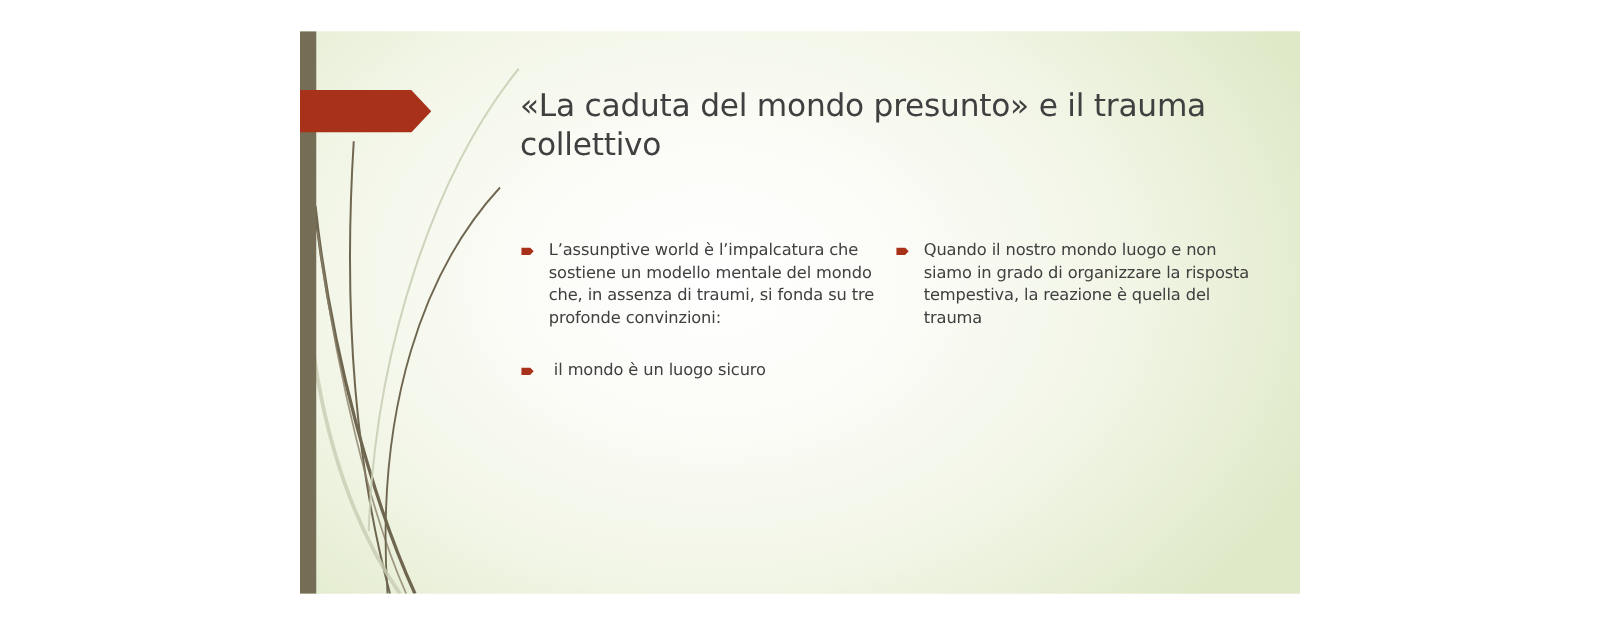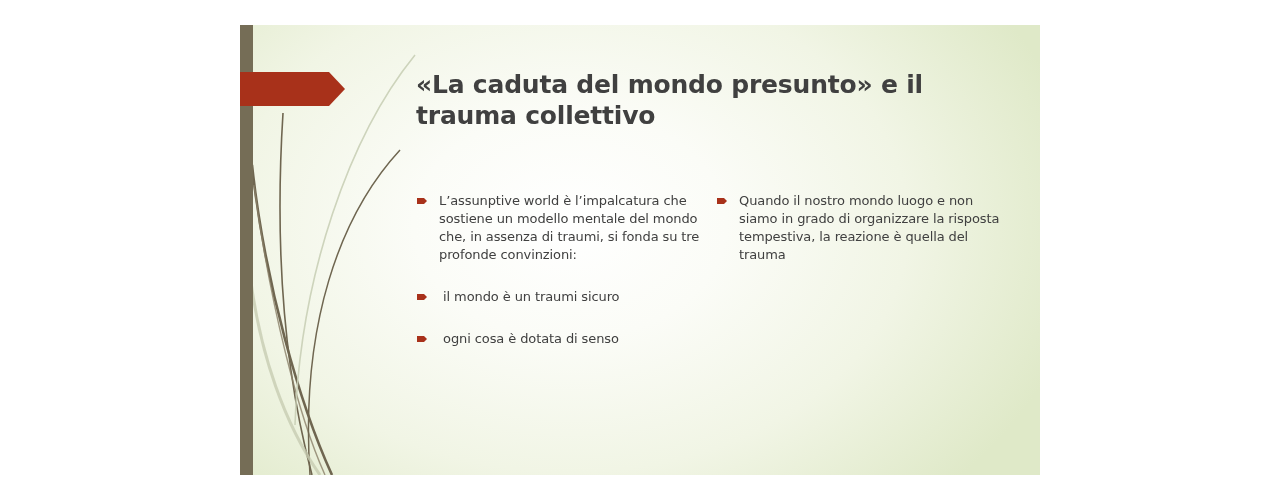--- a/index.html
+++ b/index.html
@@ -52,7 +52,7 @@
       margin: 0;
       font-size: 25px;
       line-height: 31px;
-      font-weight: bold;
+      font-weight: normal;
       color: #404040;
       letter-spacing: -0.2px;
     }

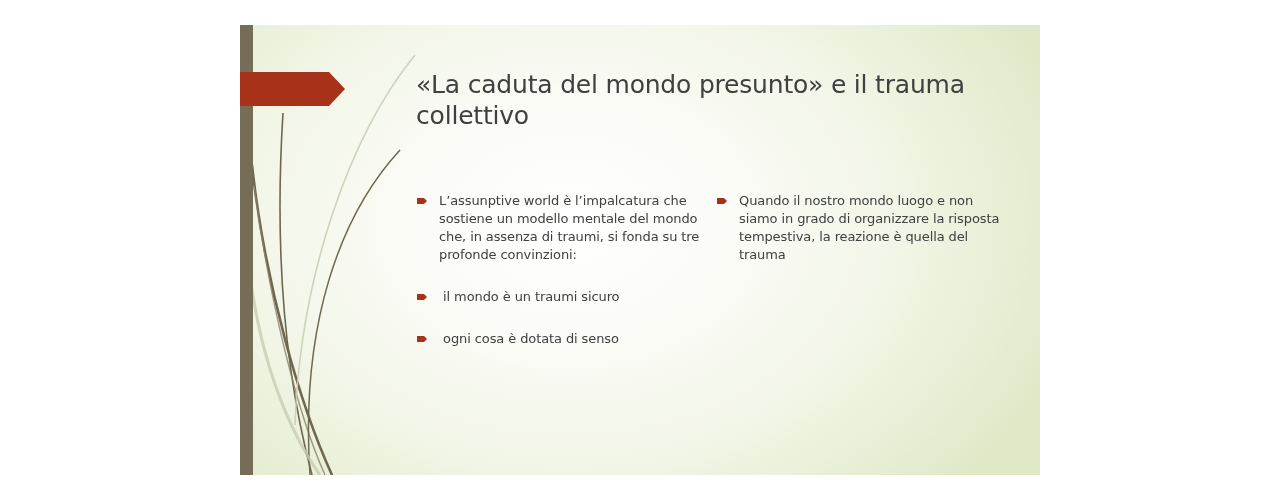--- a/index.html
+++ b/index.html
@@ -124,7 +124,7 @@
             <polygon points="0,0 7,0 10,3 7,6 0,6" fill="#a8311a"></polygon>
           </svg>
       </span>
-      <span style="white-space:pre-wrap"> il mondo è un traumi sicuro</span>
+      <span style="white-space:pre-wrap"> il mondo è un luogo sicuro</span>
     </li>
     <li>
       <span class="bullet">

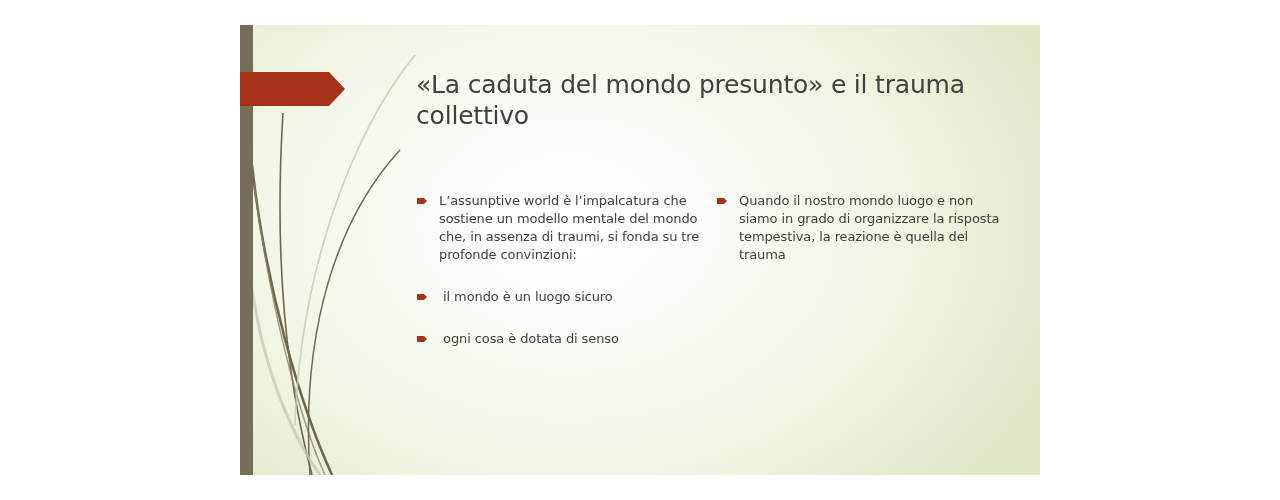--- a/index.html
+++ b/index.html
@@ -126,14 +126,6 @@
       </span>
       <span style="white-space:pre-wrap"> il mondo è un luogo sicuro</span>
     </li>
-    <li>
-      <span class="bullet">
-        <svg width="10" height="6" viewBox="0 0 10 6">
-            <polygon points="0,0 7,0 10,3 7,6 0,6" fill="#a8311a"></polygon>
-          </svg>
-      </span>
-      <span style="white-space:pre-wrap"> ogni cosa è dotata di senso</span>
-    </li>
   </ul>
 
   <ul class="col col-right">

